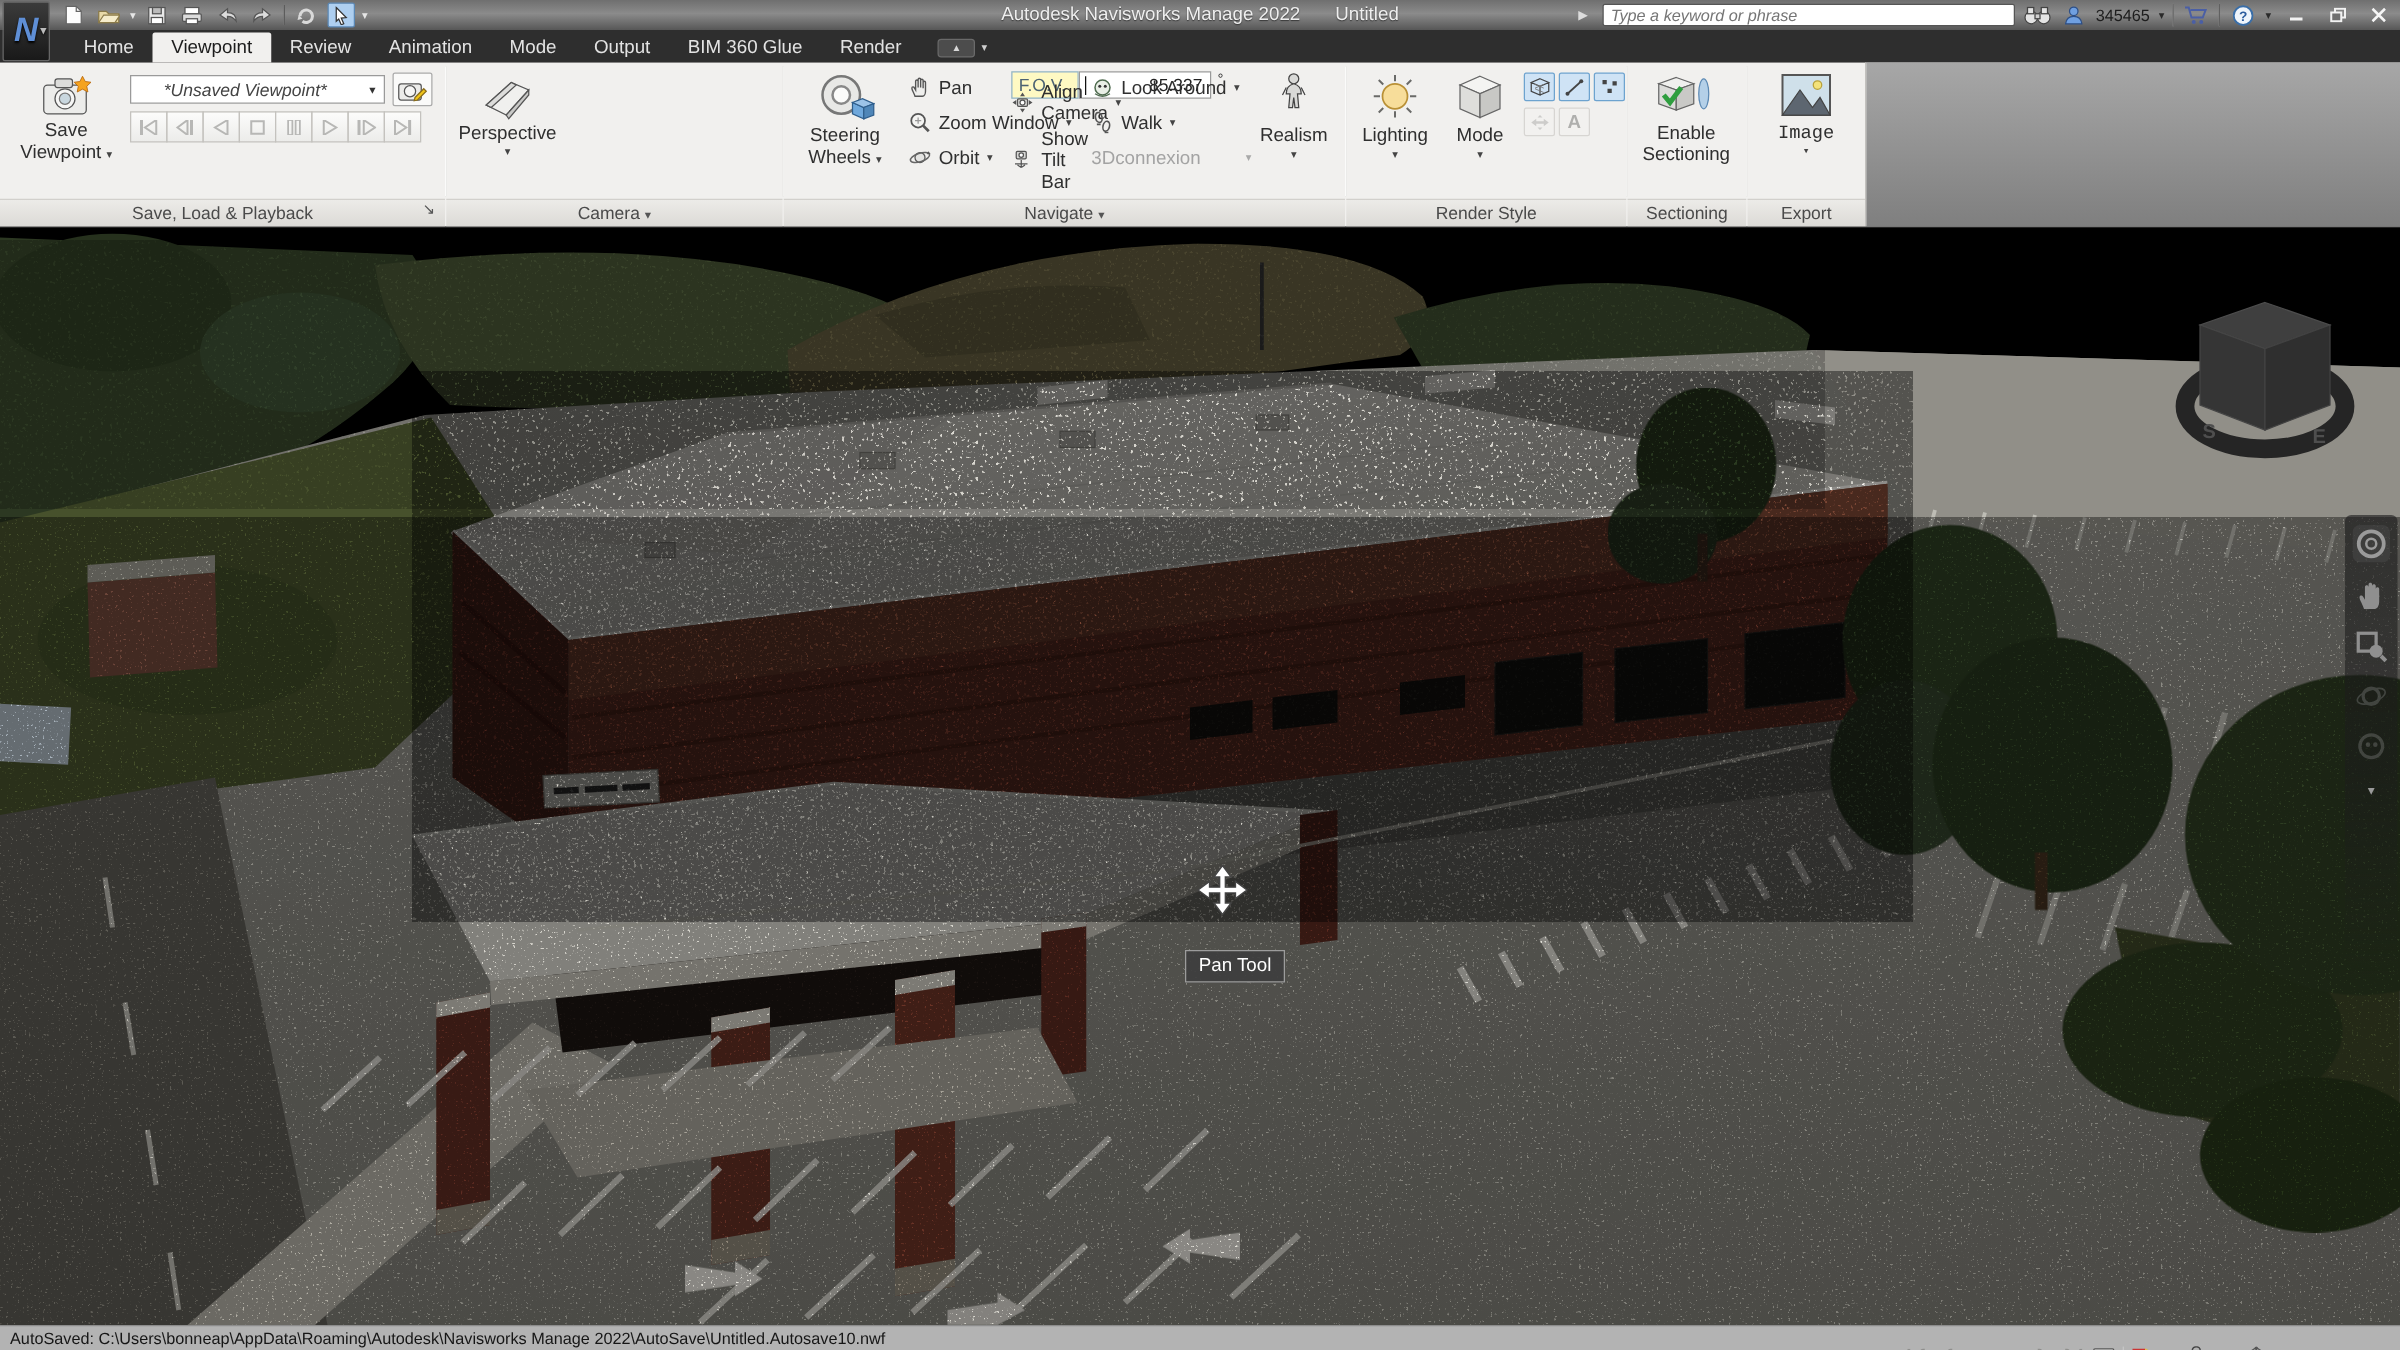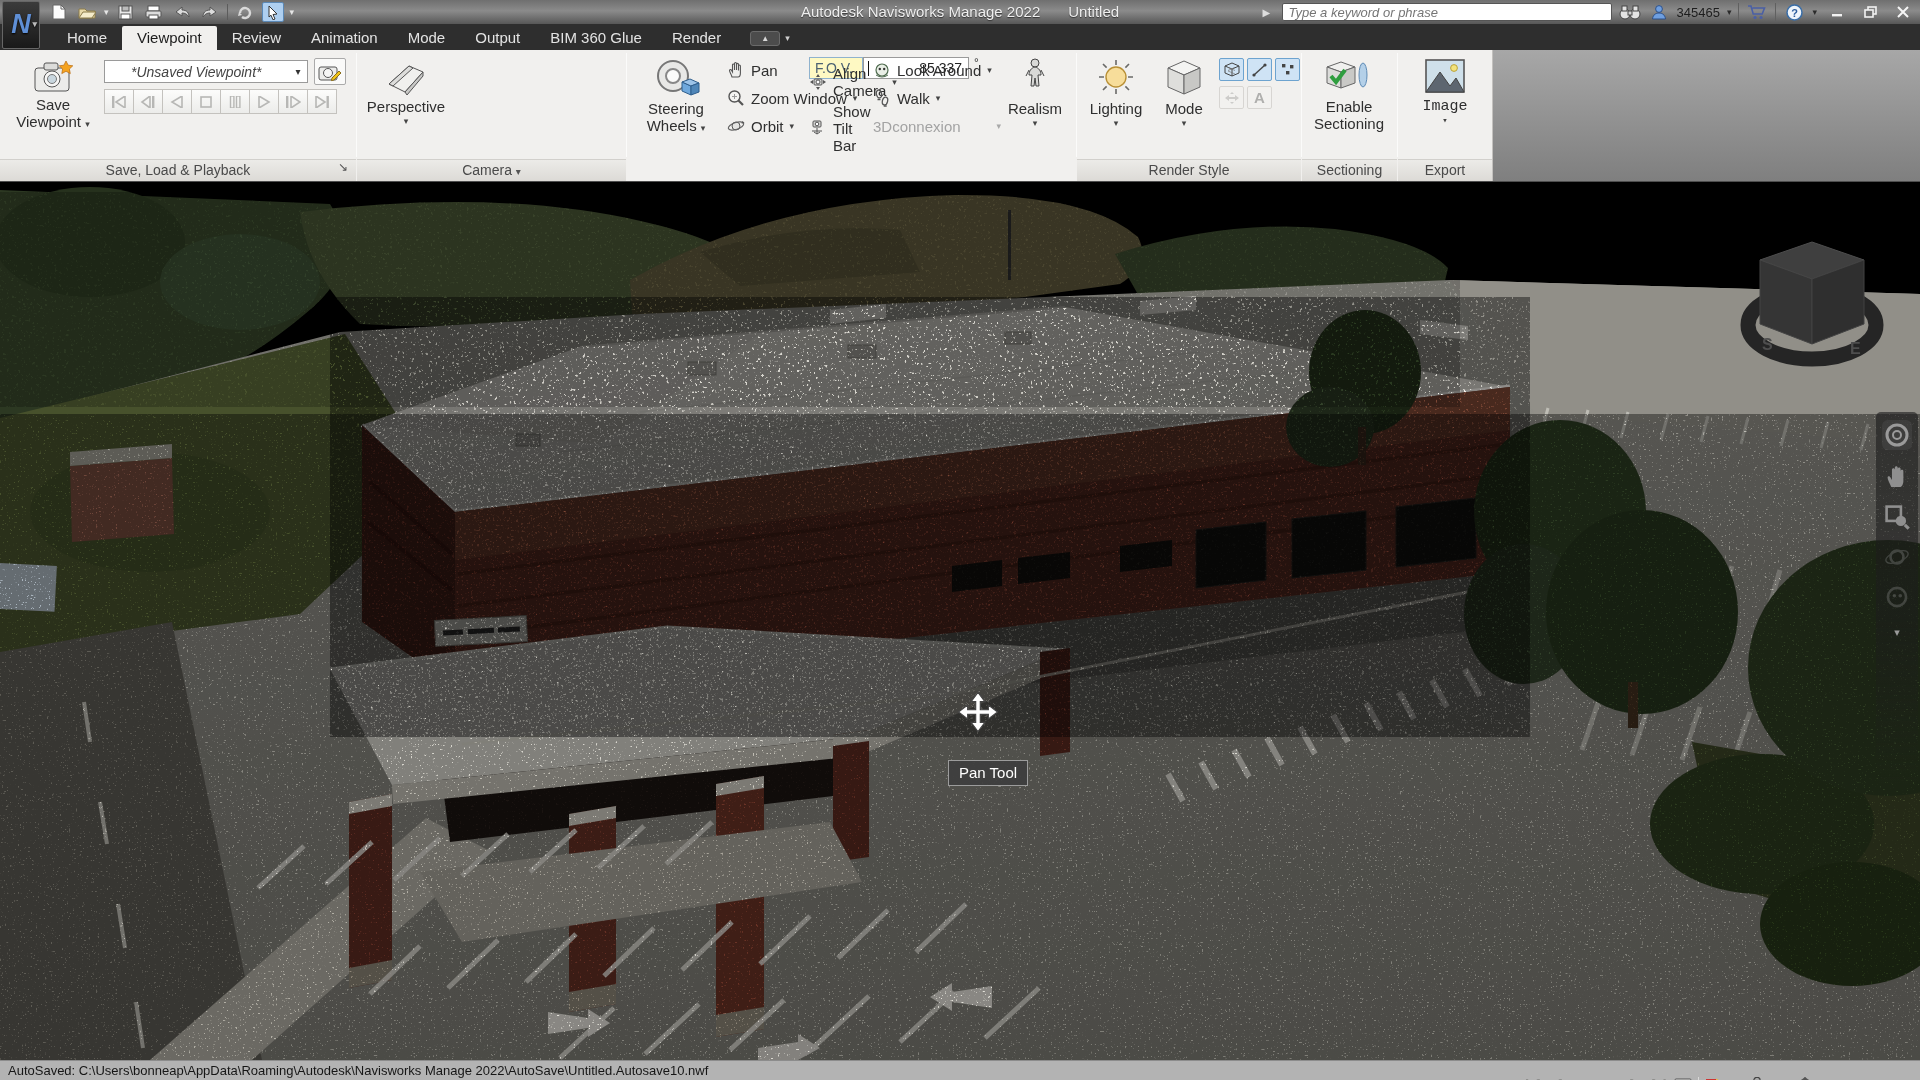--- a/index.html
+++ b/index.html
@@ -430,6 +430,9 @@
         <div class="lbl">Realism</div>
         <span class="dd">▾</span>
       </div>
+      <div class="glabel">
+        <span>Navigate</span> <span class="caret">▾</span>
+      </div>
     </div>
     <div class="rdiv" style="left:1076px;"></div>
 

